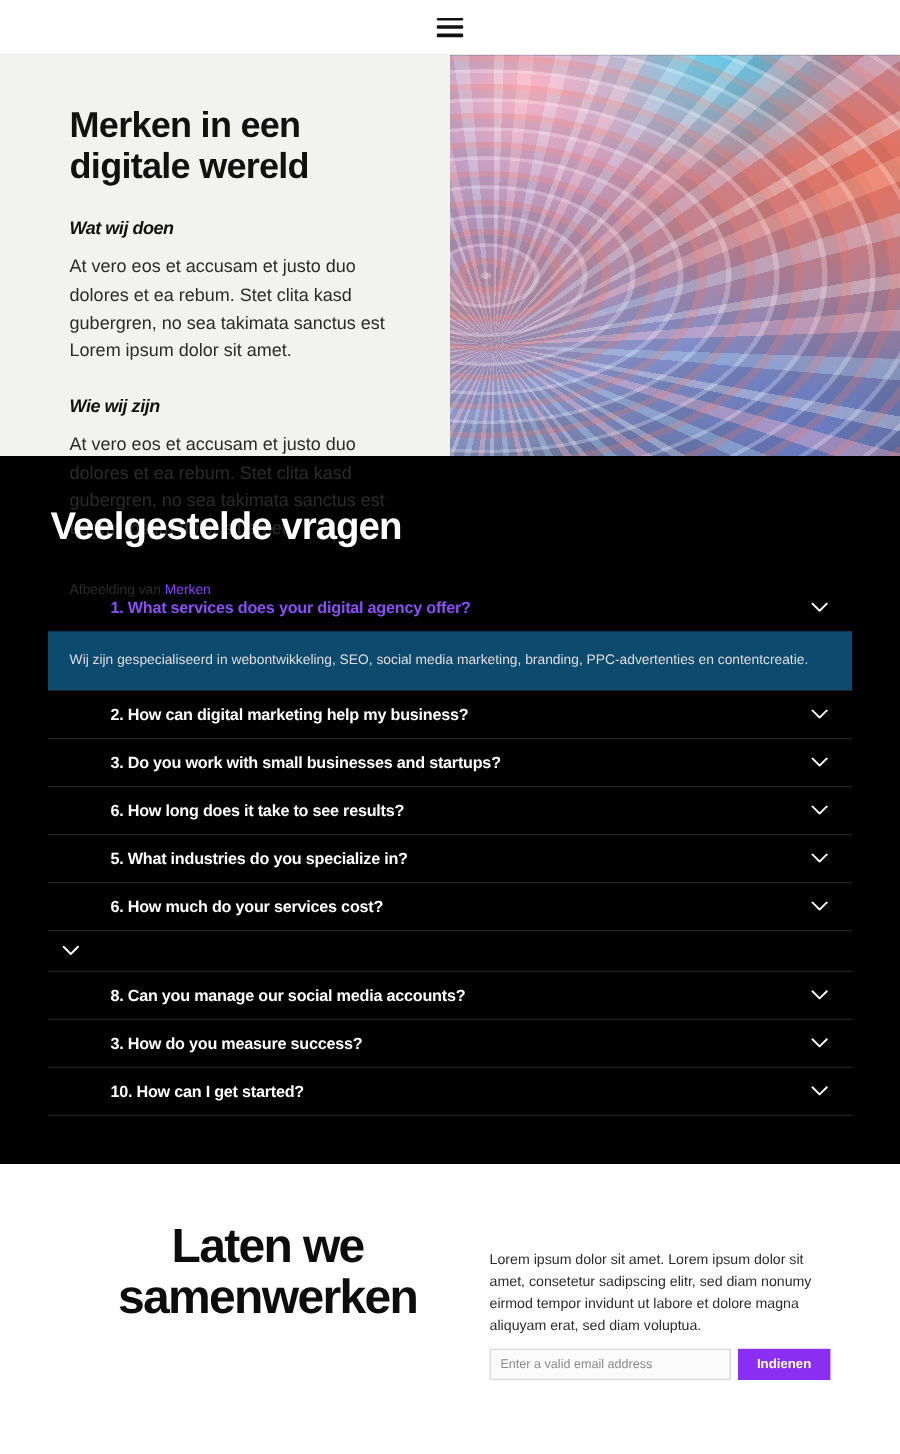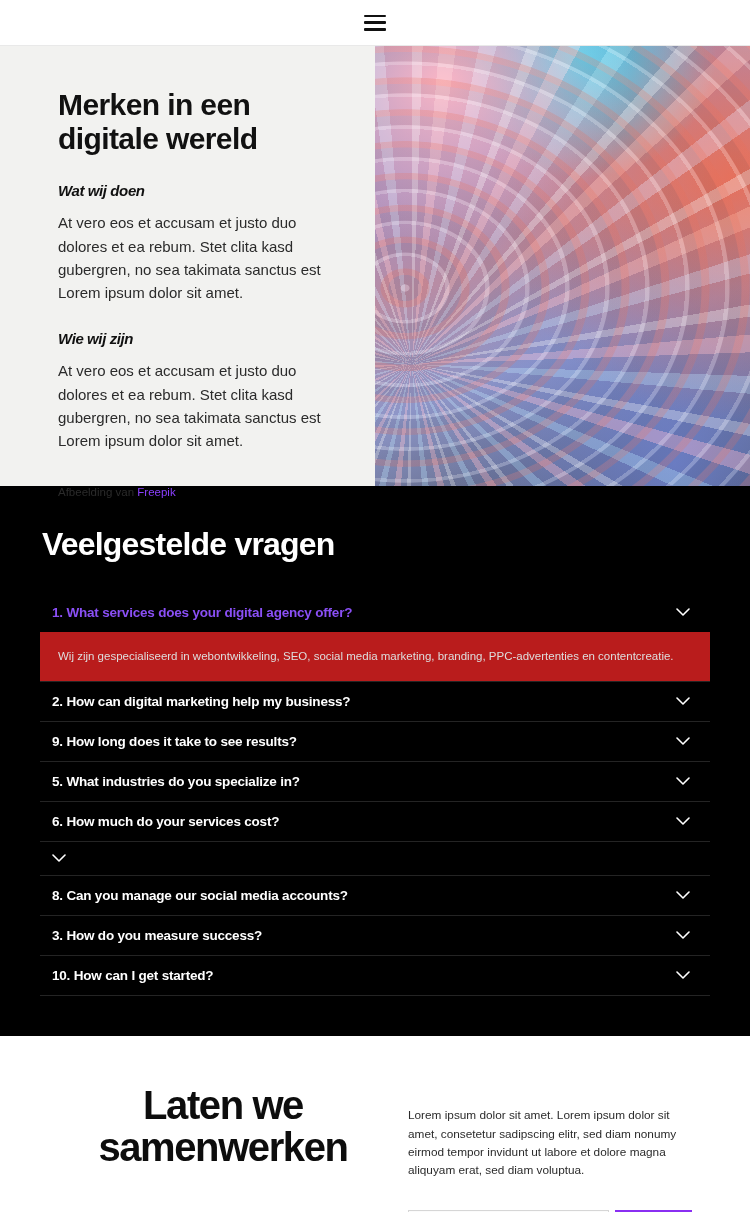--- a/index.html
+++ b/index.html
@@ -38,7 +38,7 @@
   
   .hero {
     display: flex;
-    height: 440px;
+    height: 334px;
     border-radius: 16px;
   }
   .hero-left {

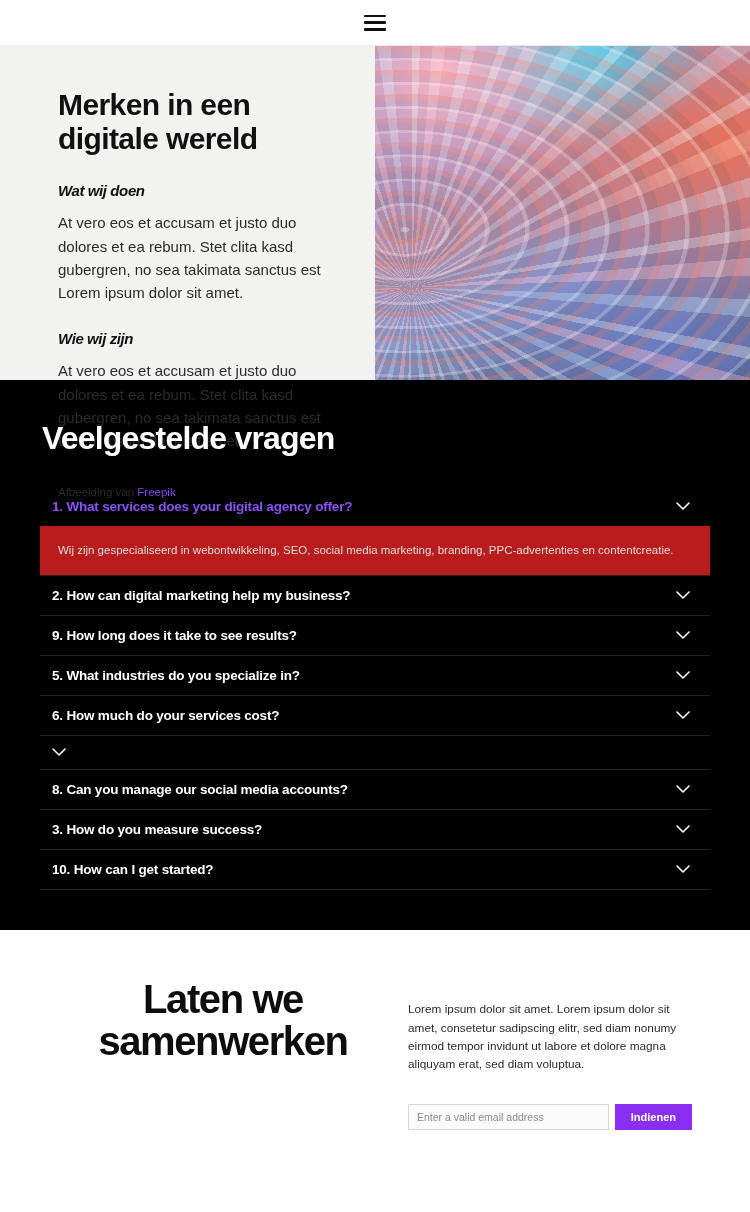--- a/index.html
+++ b/index.html
@@ -243,7 +243,7 @@
     <p class="hero-p">At vero eos et accusam et justo duo dolores et ea rebum. Stet clita kasd gubergren, no sea takimata sanctus est Lorem ipsum dolor sit amet.</p>
 
     <div class="credit">
-      <span>Afbeelding van </span><a href="#">Freepik</a>
+      <span>Afbeelding van </span><a href="#">Merken</a>
     </div>
   </div>
   <div class="hero-right">

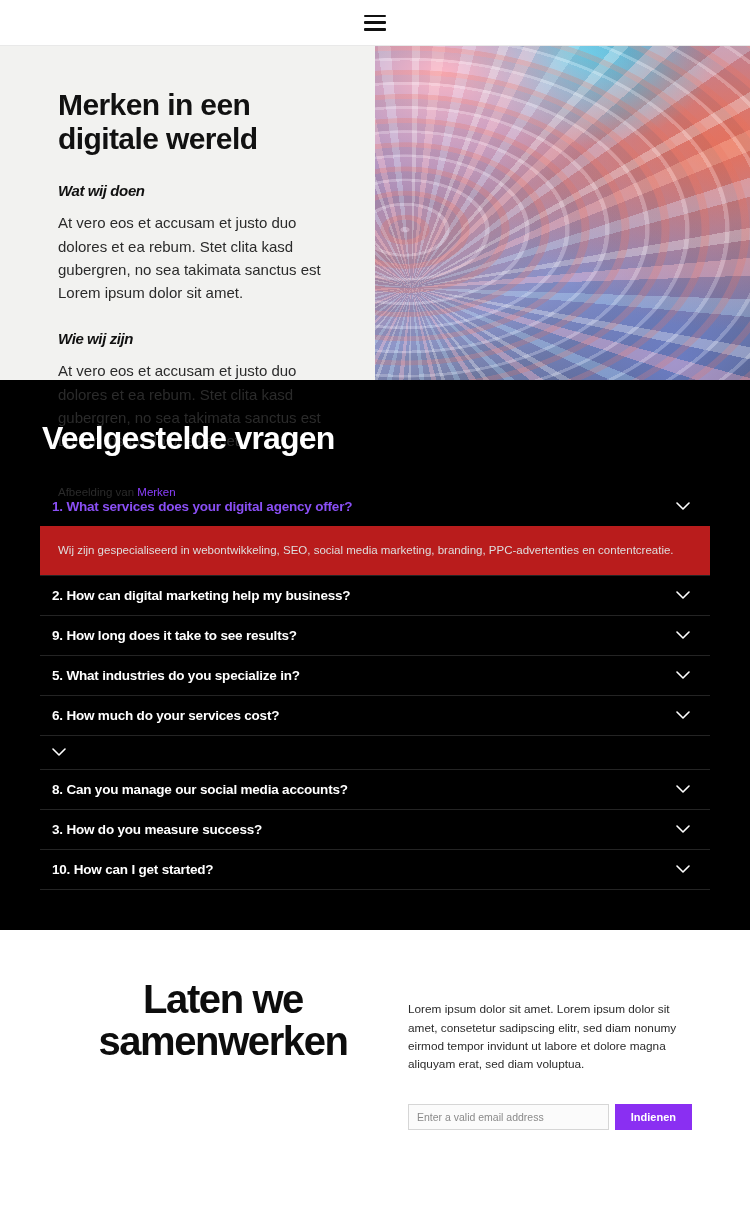--- a/index.html
+++ b/index.html
@@ -153,6 +153,7 @@
     font-weight: 800;
     letter-spacing: -0.2px;
     color: #ffffff;
+    margin-left: 40px;
   }
   .faq-item.open .faq-q { color: #8a4ff5; }
   .chev {

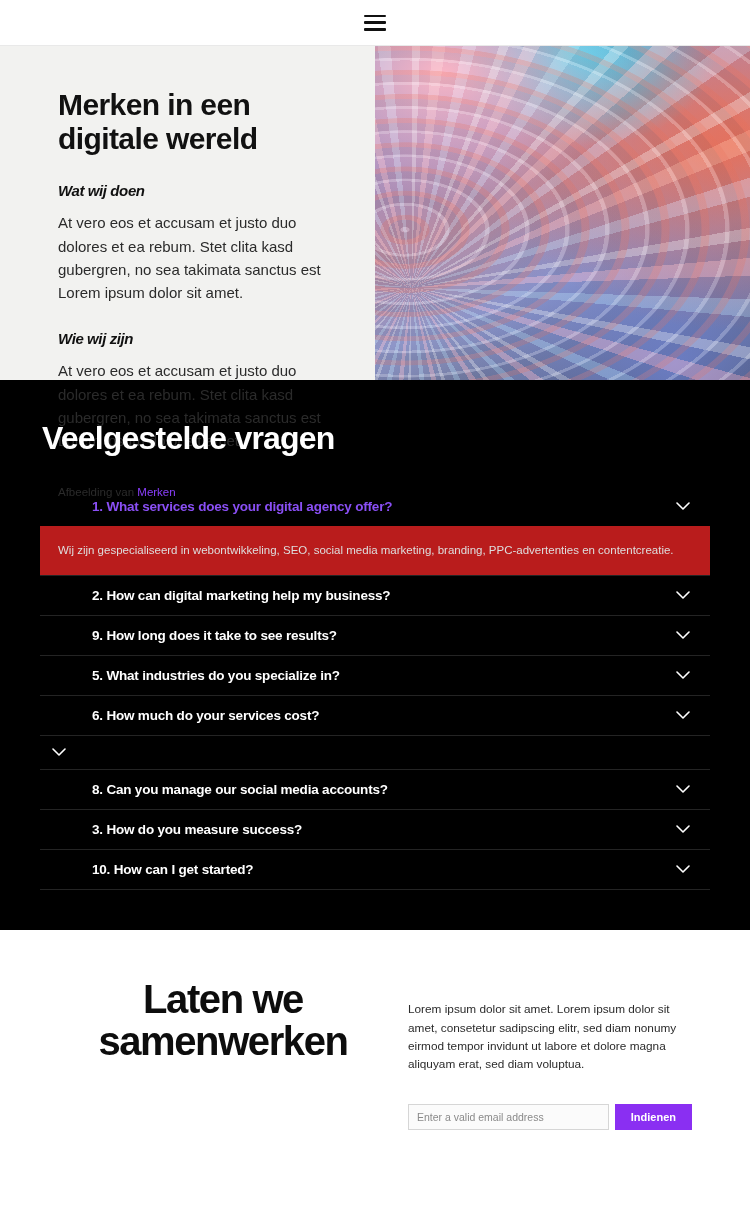--- a/index.html
+++ b/index.html
@@ -164,7 +164,7 @@
   }
   .chev svg { display: block; }
   .faq-answer {
-    background: #b91c1c;
+    background: #0c4a6e;
     padding: 16px 18px;
     font-size: 11.5px;
     color: #dedede;

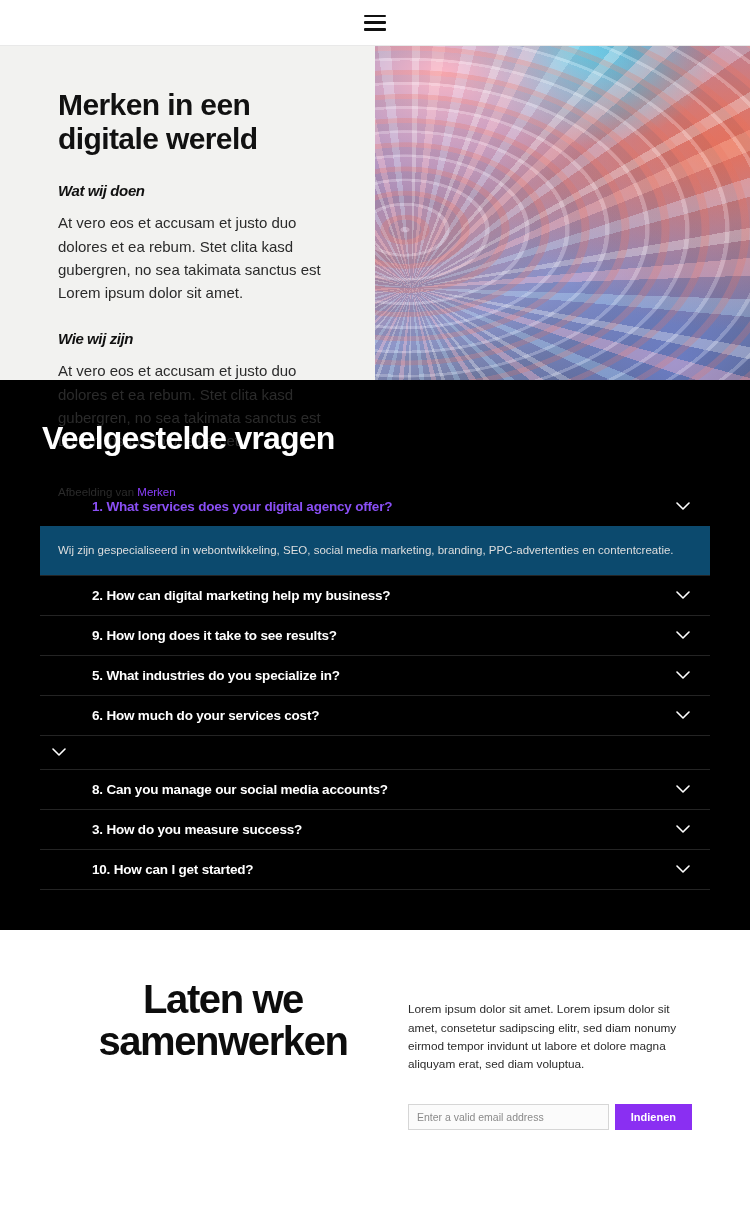--- a/index.html
+++ b/index.html
@@ -278,6 +278,16 @@
       </div>
       <div class="faq-item">
         <div class="faq-row">
+          <div class="faq-q">3. Do you work with small businesses and startups?</div>
+          <div class="chev">
+            <svg width="14" height="9" viewBox="0 0 14 9">
+              <path d="M1 1 L7 7 L13 1" fill="none" stroke="#ffffff" stroke-width="1.6" stroke-linecap="round" stroke-linejoin="round"></path>
+            </svg>
+          </div>
+        </div>
+      </div>
+      <div class="faq-item">
+        <div class="faq-row">
           <div class="faq-q">9. How long does it take to see results?</div>
           <div class="chev">
             <svg width="14" height="9" viewBox="0 0 14 9">

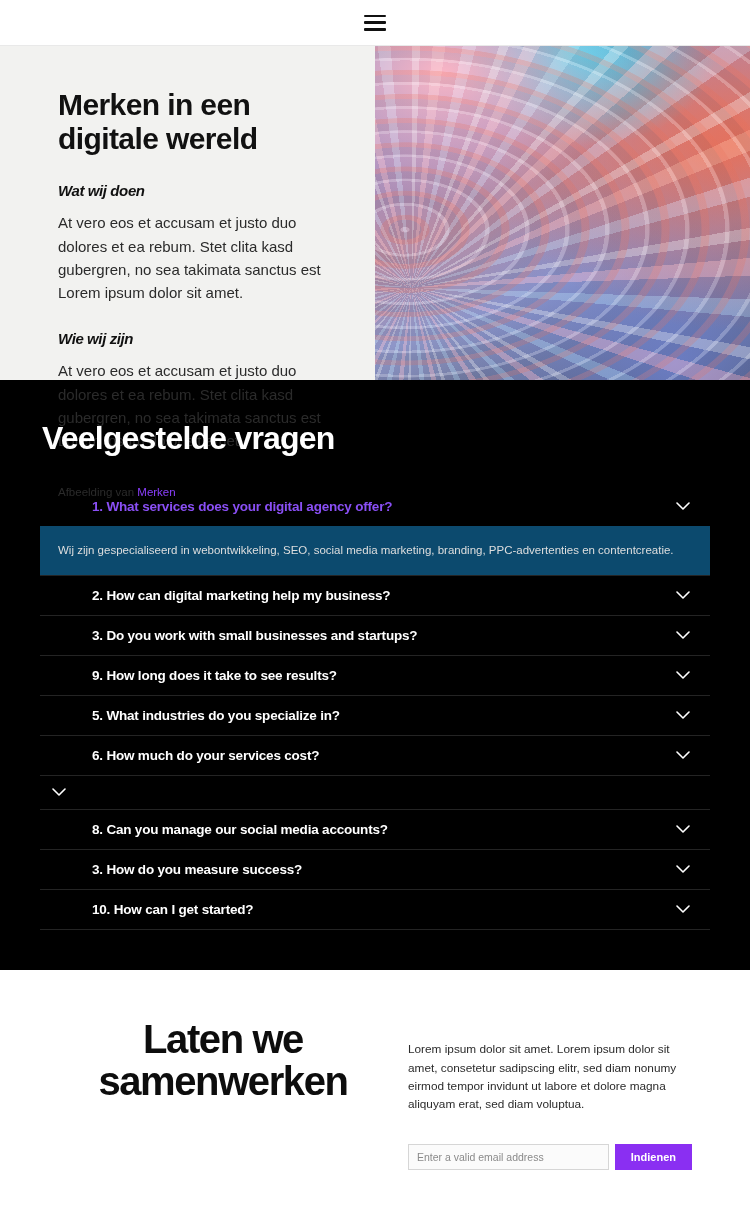--- a/index.html
+++ b/index.html
@@ -288,7 +288,7 @@
       </div>
       <div class="faq-item">
         <div class="faq-row">
-          <div class="faq-q">9. How long does it take to see results?</div>
+          <div class="faq-q">6. How long does it take to see results?</div>
           <div class="chev">
             <svg width="14" height="9" viewBox="0 0 14 9">
               <path d="M1 1 L7 7 L13 1" fill="none" stroke="#ffffff" stroke-width="1.6" stroke-linecap="round" stroke-linejoin="round"></path>

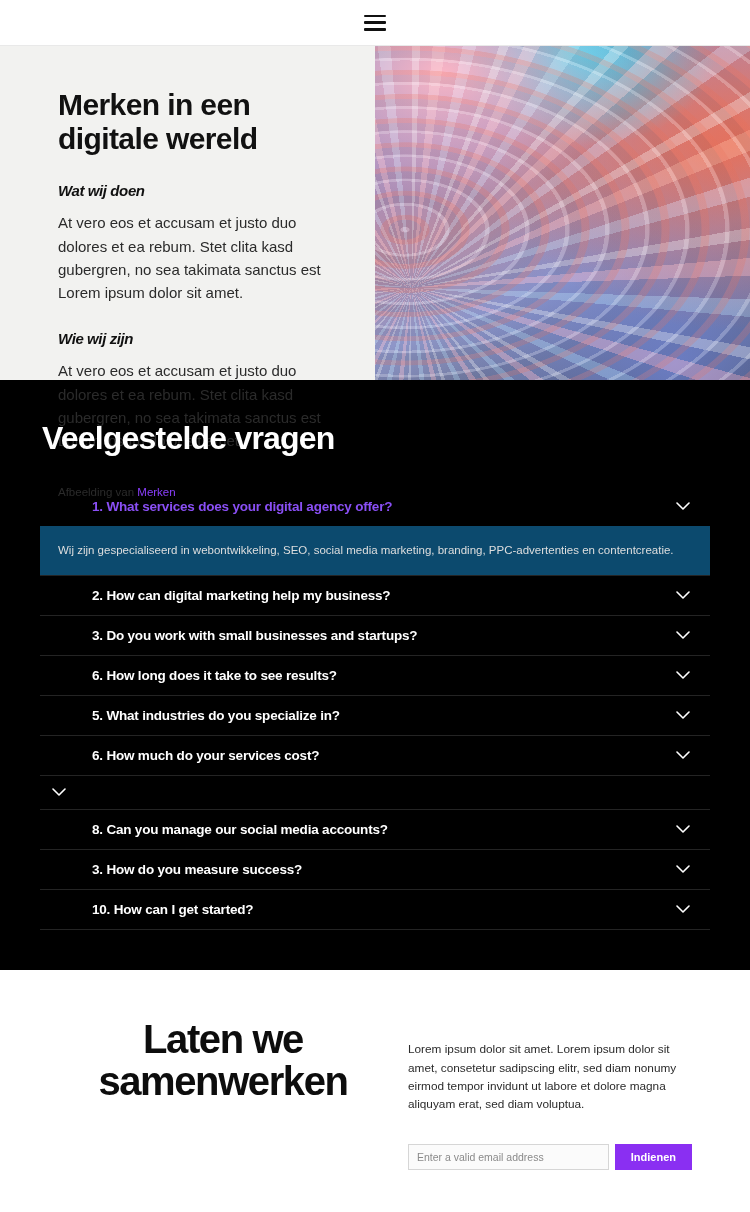--- a/index.html
+++ b/index.html
@@ -192,7 +192,7 @@
     font-size: 11.8px;
     line-height: 1.56;
     color: #2b2b2b;
-    margin-bottom: 30px;
+    margin-bottom: 10px;
   }
   .subscribe {
     display: flex;

